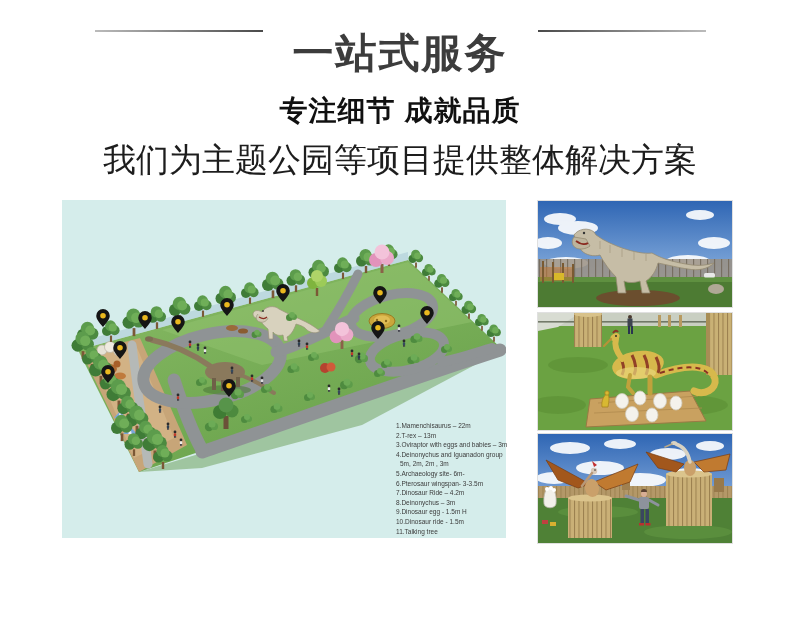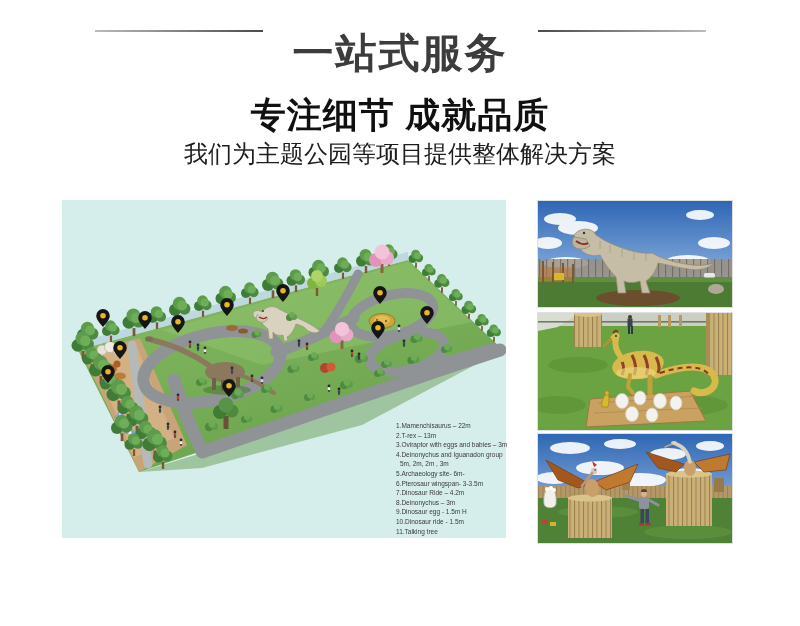--- a/index.html
+++ b/index.html
@@ -11,7 +11,7 @@
   .titleLine{width:168px;height:2px;background:linear-gradient(90deg,#bbb,#4a4a4a);}
   .titleLine.right{background:linear-gradient(90deg,#4a4a4a,#bbb);}
   .titleTxt{font-size:41px;font-weight:600;color:#3c3c3c;letter-spacing:2px;margin:0 30px;line-height:46px;white-space:nowrap;}
-  .headline{position:absolute;left:0;top:92px;width:800px;text-align:center;font-size:35px;font-weight:800;color:#101010;letter-spacing:1px;white-space:nowrap;}
+  .headline{position:absolute;left:0;top:92px;width:800px;text-align:center;font-size:28px;font-weight:800;color:#101010;letter-spacing:1px;white-space:nowrap;}
   .subheadline{position:absolute;left:0;top:138px;width:800px;text-align:center;font-size:24px;font-weight:400;color:#1d1d1d;white-space:nowrap;}
   
   .mapPanel{position:absolute;left:62px;top:200px;width:444px;height:338px;background:#d5edeb;}

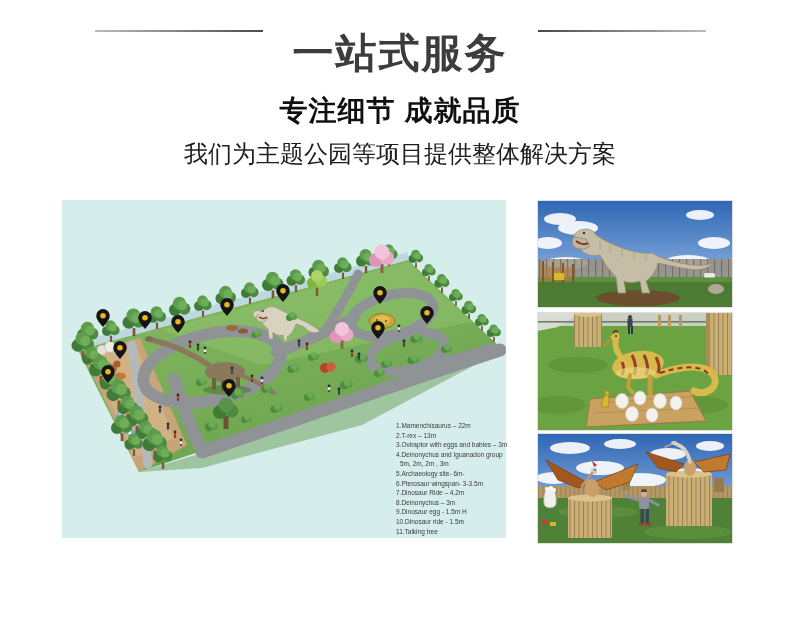--- a/index.html
+++ b/index.html
@@ -12,7 +12,7 @@
   .titleLine.right{background:linear-gradient(90deg,#4a4a4a,#bbb);}
   .titleTxt{font-size:41px;font-weight:600;color:#3c3c3c;letter-spacing:2px;margin:0 30px;line-height:46px;white-space:nowrap;}
   .headline{position:absolute;left:0;top:92px;width:800px;text-align:center;font-size:28px;font-weight:800;color:#101010;letter-spacing:1px;white-space:nowrap;}
-  .subheadline{position:absolute;left:0;top:138px;width:800px;text-align:center;font-size:24px;font-weight:400;color:#1d1d1d;white-space:nowrap;}
+  .subheadline{position:absolute;left:0;top:138px;width:800px;text-align:center;font-size:33px;font-weight:400;color:#1d1d1d;white-space:nowrap;}
   
   .mapPanel{position:absolute;left:62px;top:200px;width:444px;height:338px;background:#d5edeb;}
   .mapPanel svg{position:absolute;left:0;top:0;}

